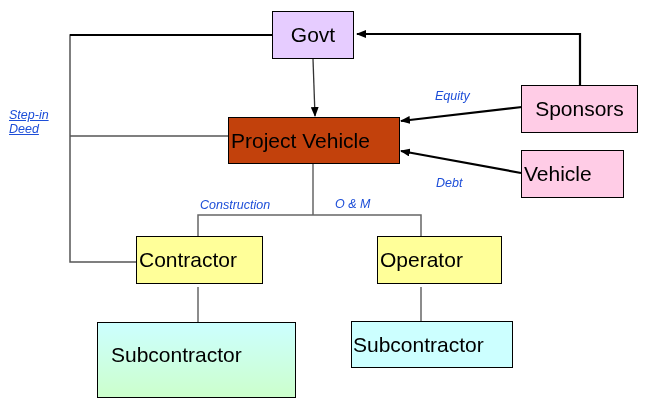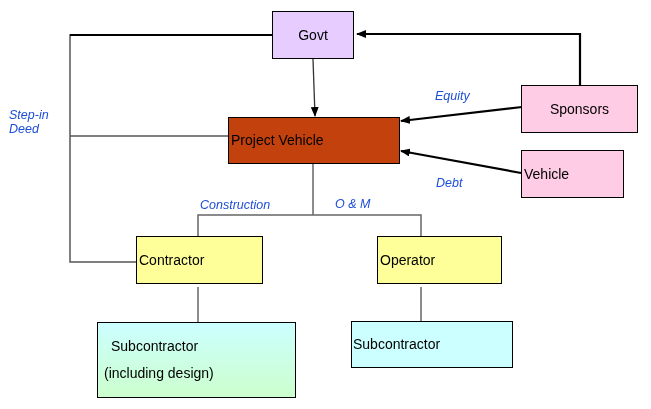--- a/index.html
+++ b/index.html
@@ -5,7 +5,7 @@
   html, body { margin:0; padding:0; background:#ffffff; }
   body { width:651px; height:409px; position:relative; overflow:hidden; font-family:"Liberation Sans", sans-serif; }
   svg.wires { position:absolute; left:0; top:0; }
-  .box { position:absolute; box-sizing:border-box; border:1px solid #000; display:flex; align-items:center; color:#000; font-size:14px; line-height:1.2; }
+  .box { position:absolute; box-sizing:border-box; border:1px solid #000; display:flex; align-items:center; color:#000; font-size:21px; line-height:1.2; }
   .lbl { position:absolute; font-style:italic; font-size:12.5px; color:#1d4ed8; white-space:nowrap; line-height:1.15; }
 </style>
 </head>

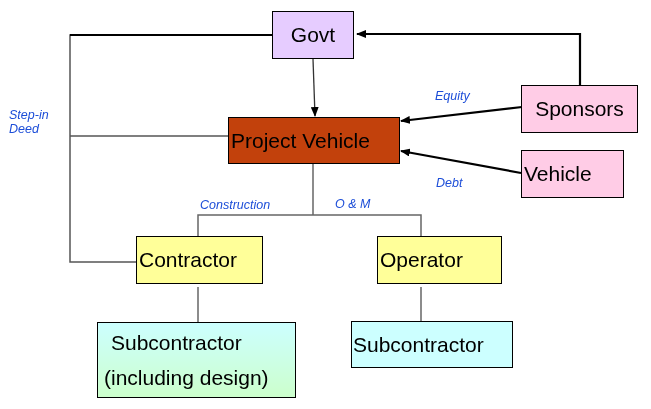--- a/index.html
+++ b/index.html
@@ -74,7 +74,7 @@
 <div class="lbl" style="left:436px;top:176px;">Debt</div>
 <div class="lbl" style="left:200px;top:198px;">Construction</div>
 <div class="lbl" style="left:335px;top:197px;">O &amp; M</div>
-<div class="lbl" style="left:9px;top:108px;">
+<div class="lbl" style="left:9px;top:108px;text-decoration:underline;">
   <div>Step-in</div>
   <div>Deed</div>
 </div>

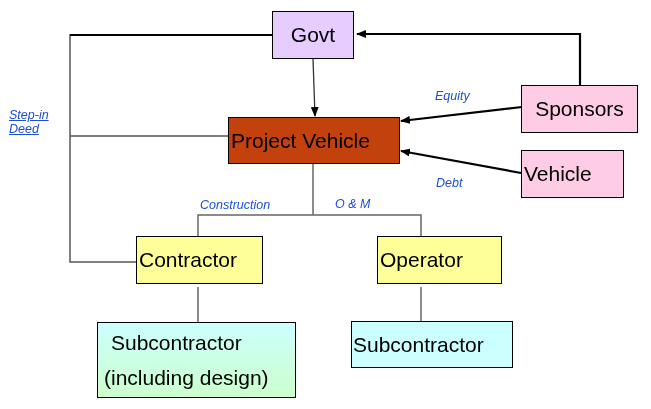--- a/index.html
+++ b/index.html
@@ -63,7 +63,6 @@
 
 <div class="box" style="left:97px;top:322px;width:199px;height:76px;flex-direction:column;align-items:flex-start;justify-content:center;background:linear-gradient(#ccffff,#ccffcc);">
   <span style="padding-left:13px;margin-bottom:10px;">Subcontractor</span>
-  <span style="padding-left:6px;">(including design)</span>
 </div>
 
 <div class="box" style="left: 351px; top: 321px; width: 162px; height: 47px; padding-left: 1px; background: rgb(204, 255, 255);">

